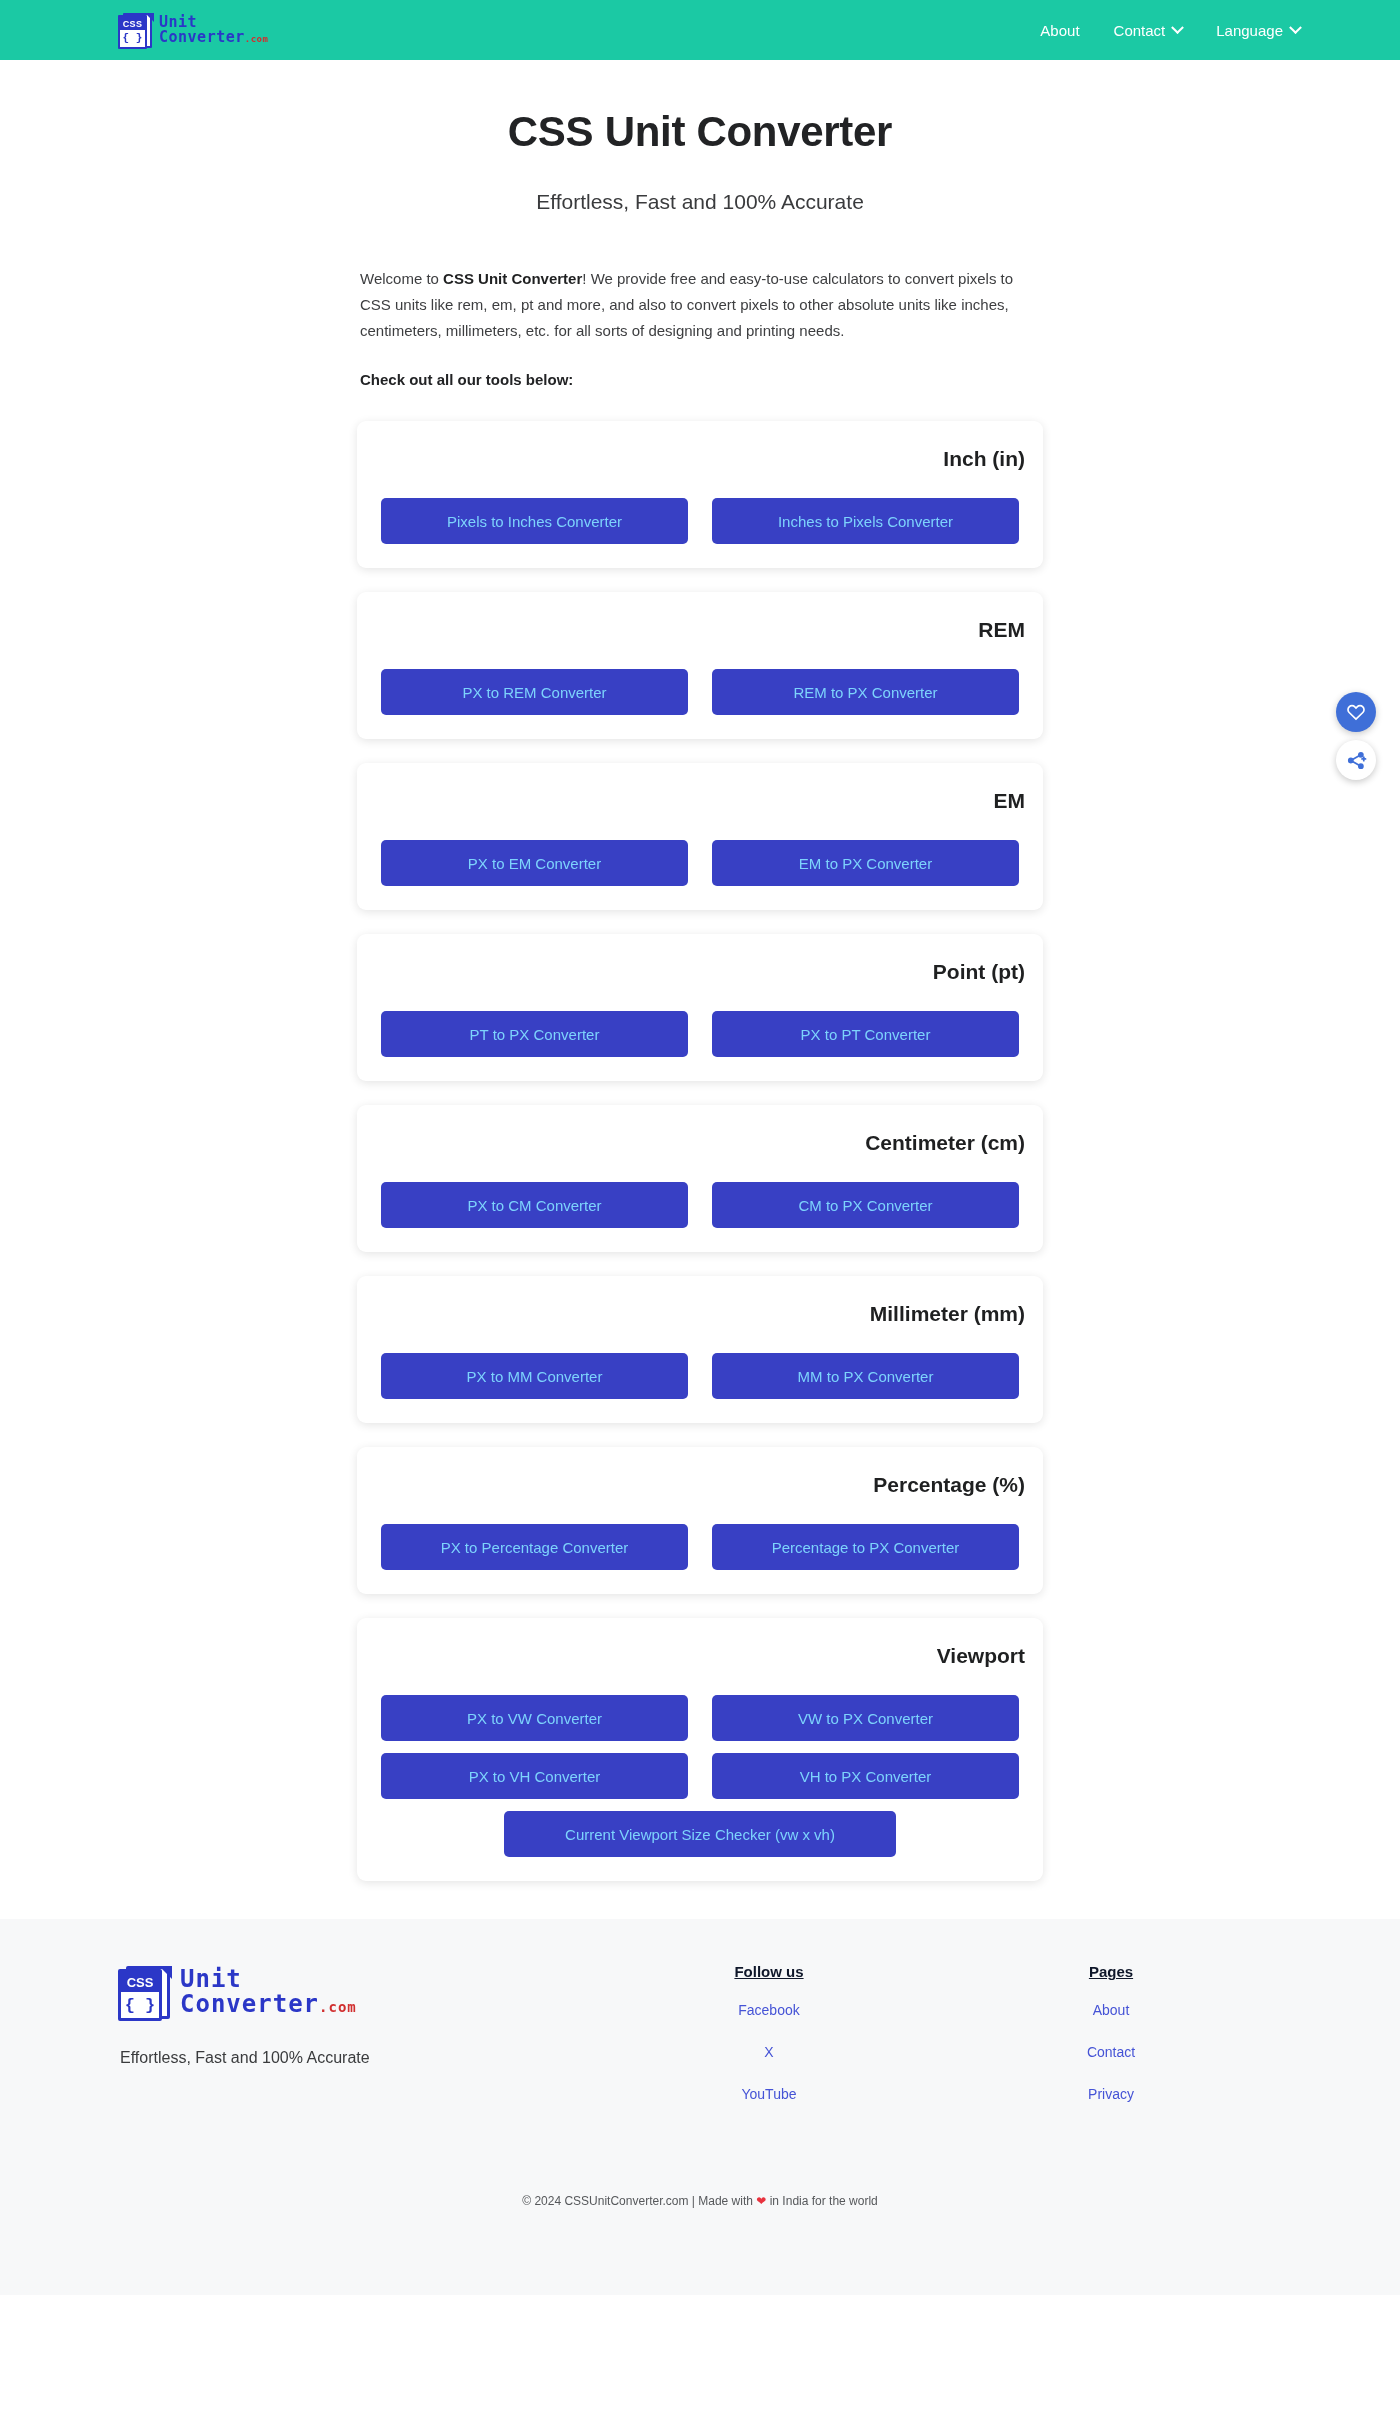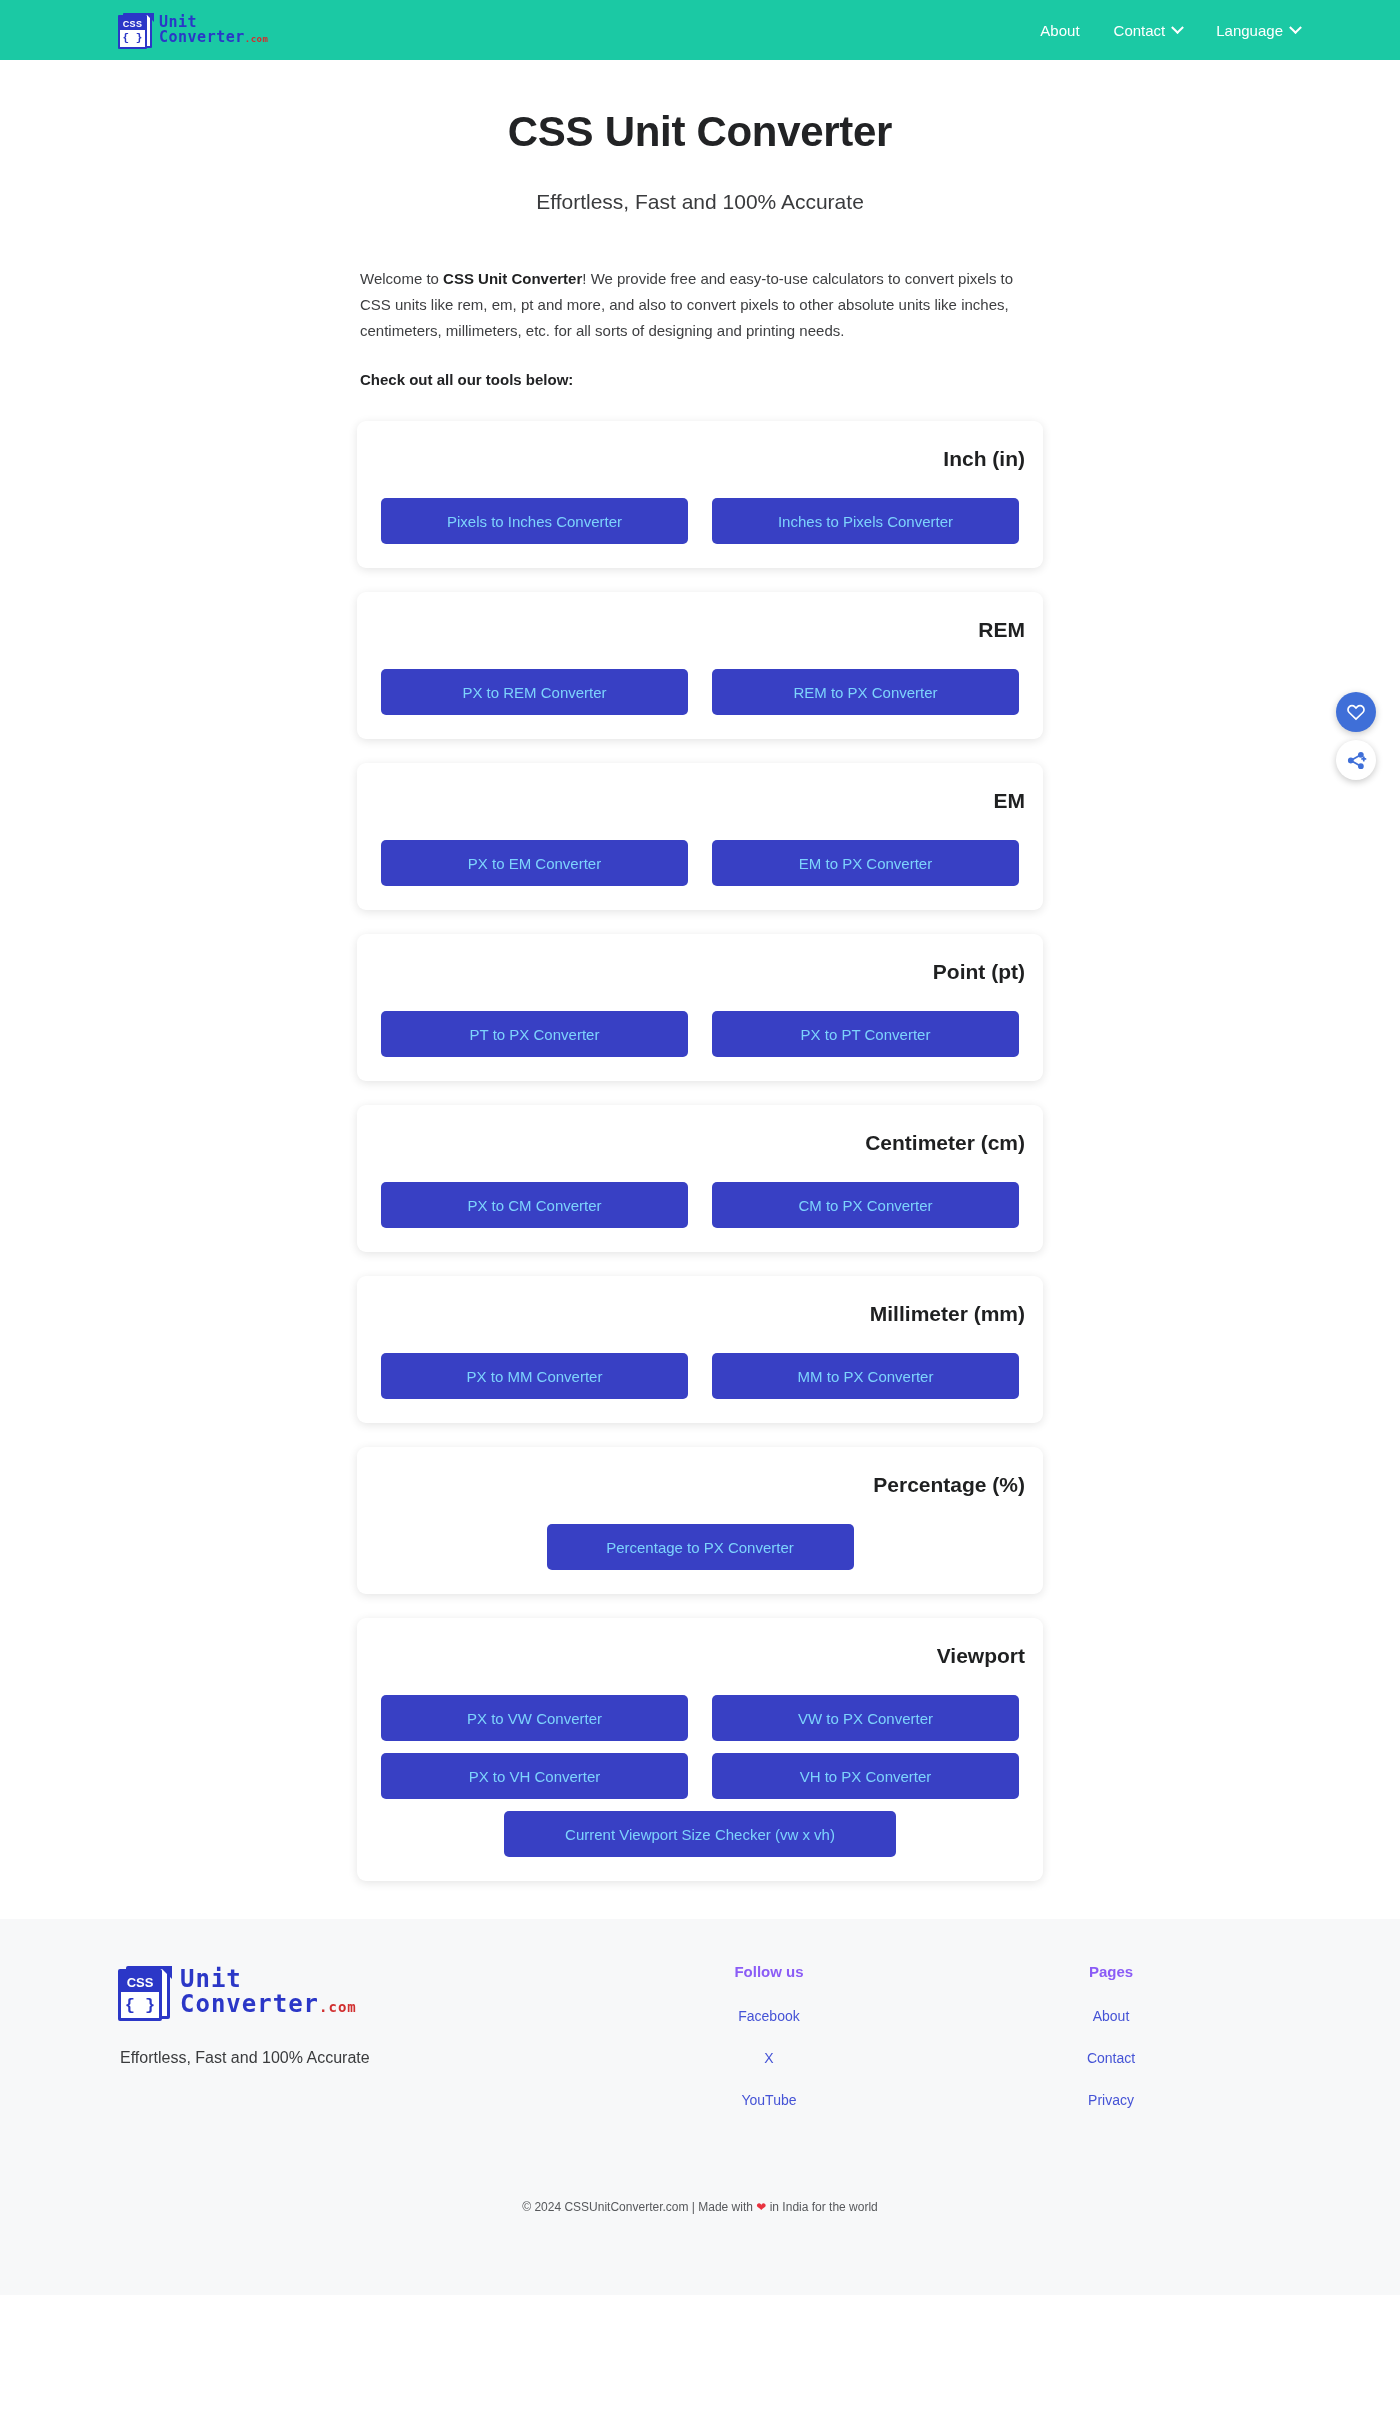--- a/index.html
+++ b/index.html
@@ -341,6 +341,7 @@
   <div class="card">
     <div class="card-title">Percentage (%)</div>
     <div class="btn-row">
+      <button class="btn">PX to Percentage Converter</button>
       <button class="btn">Percentage to PX Converter</button>
     </div>
   </div>

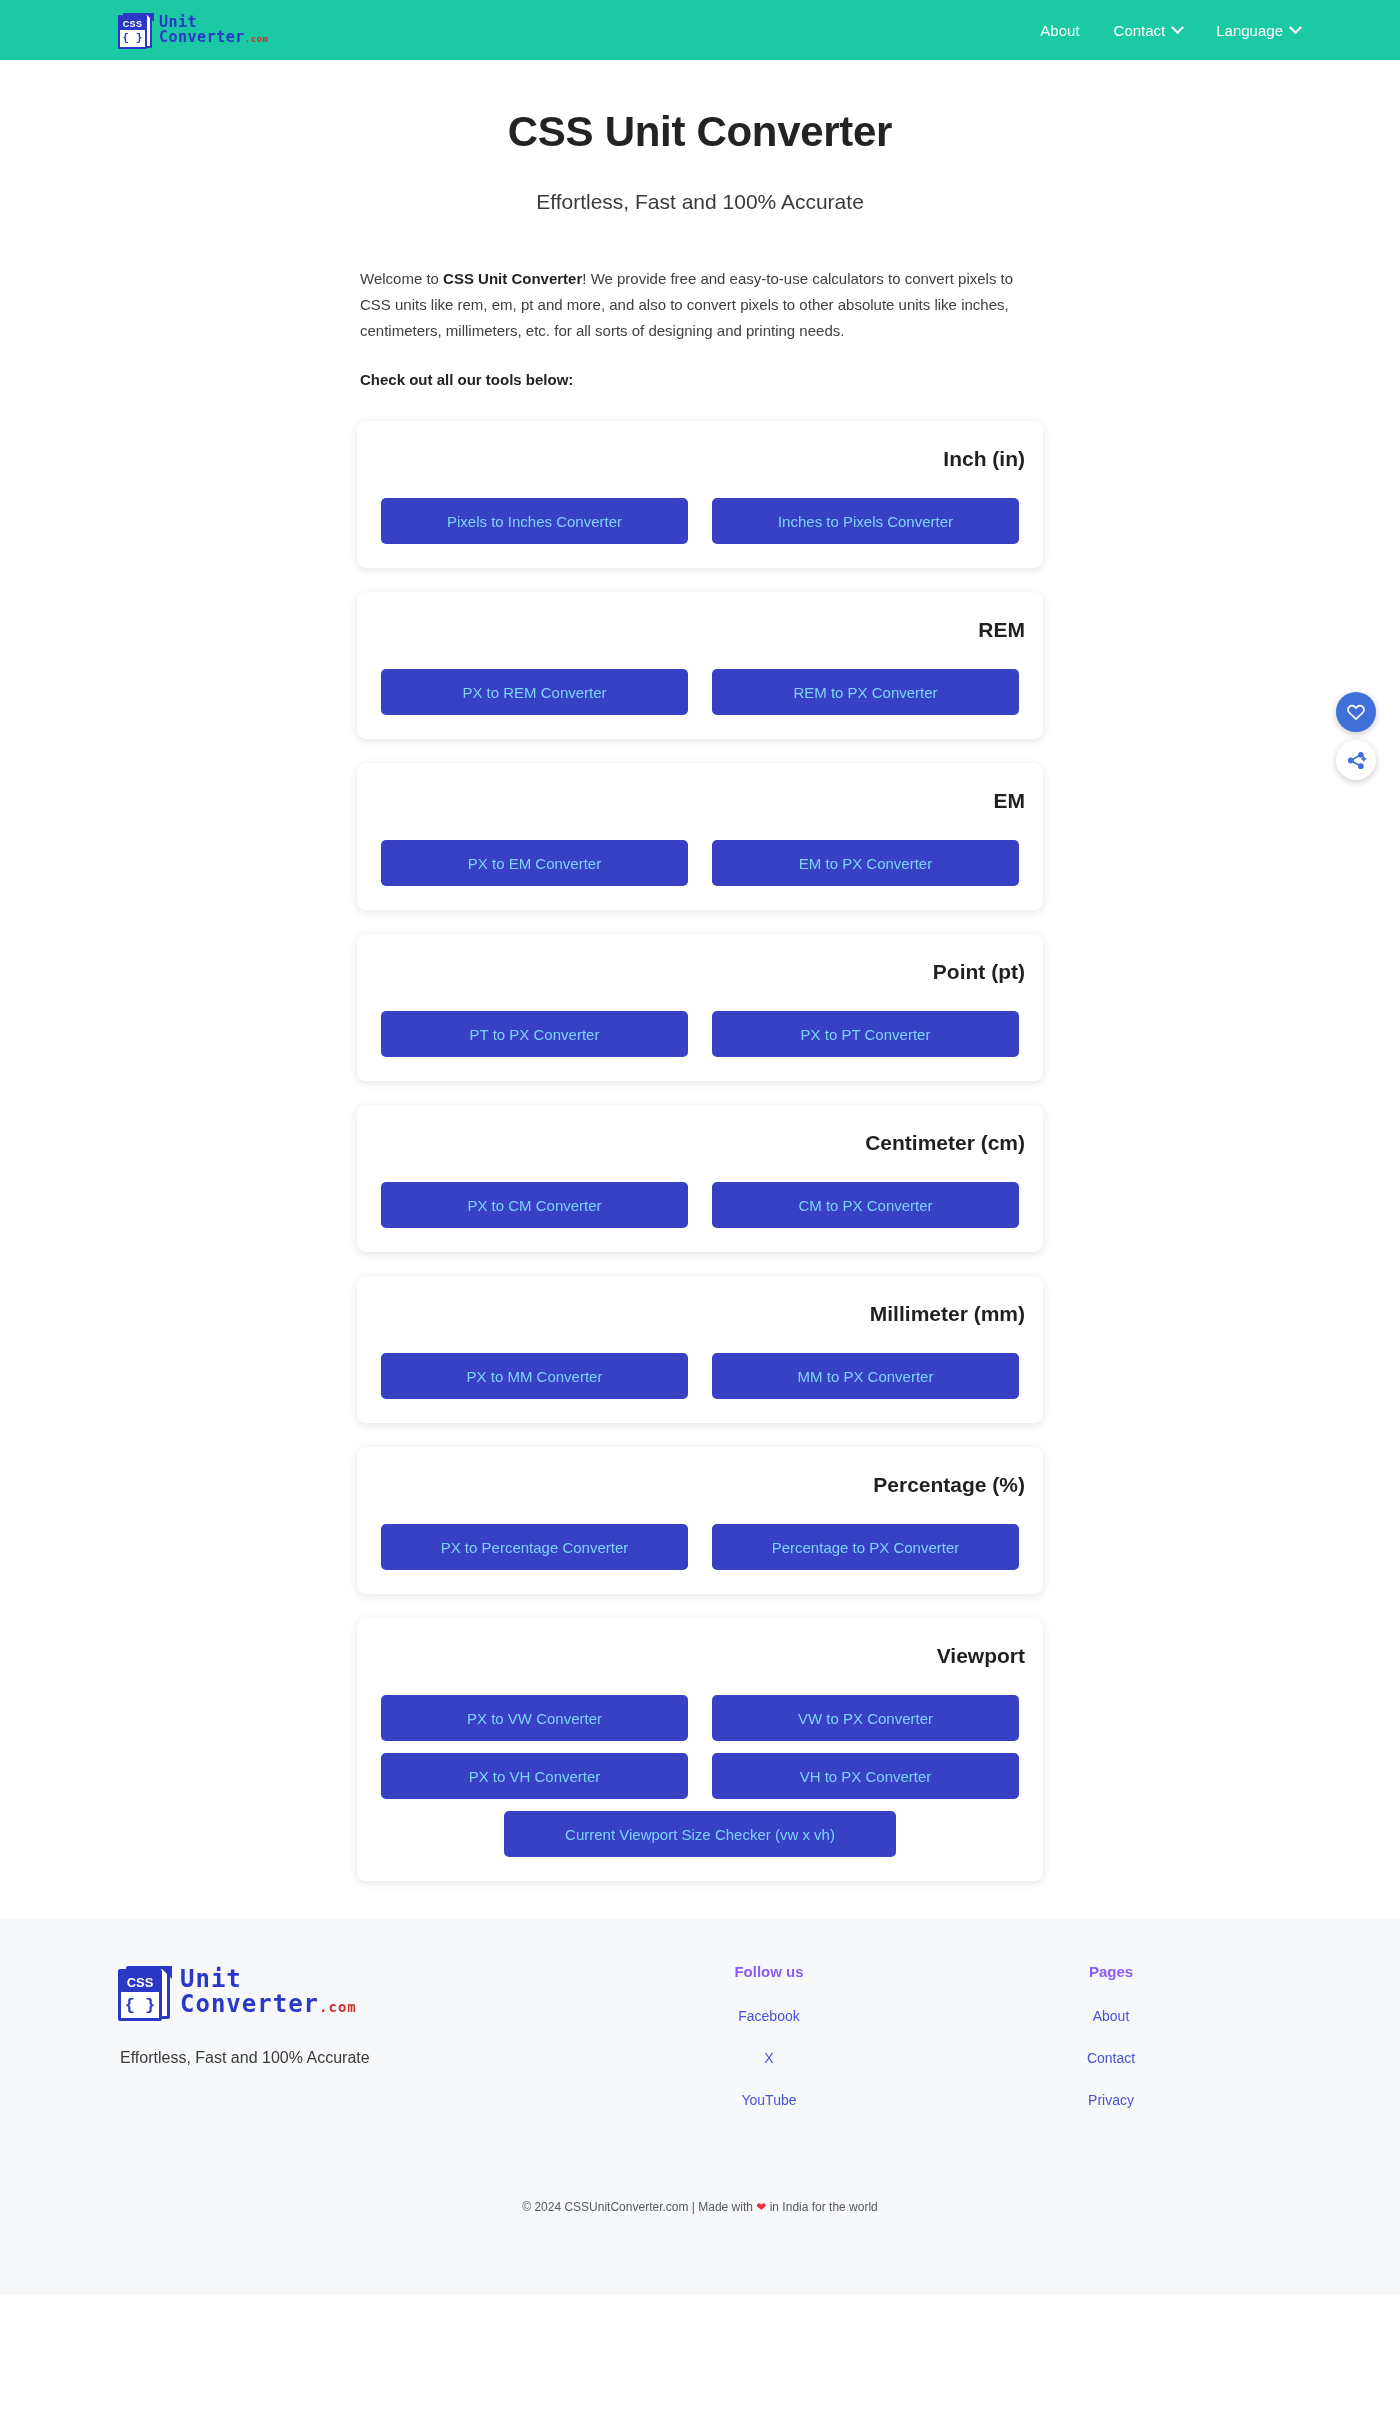--- a/index.html
+++ b/index.html
@@ -225,8 +225,9 @@
   .fcol-head {
     font-size: 15px;
     font-weight: bold;
-    color: #8b5cf6;
-    margin-bottom: 28px;
+    color: #0f172a;
+    margin-bottom: 22px;
+    text-decoration: underline;
   }
   .flink {
     display: block;

